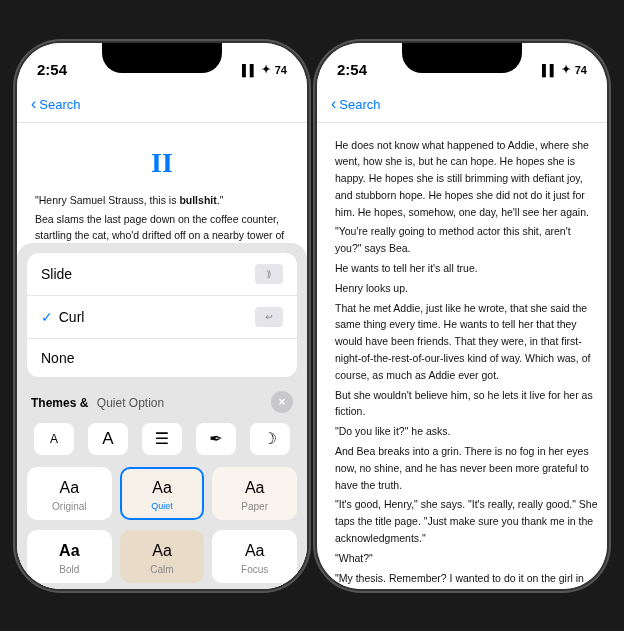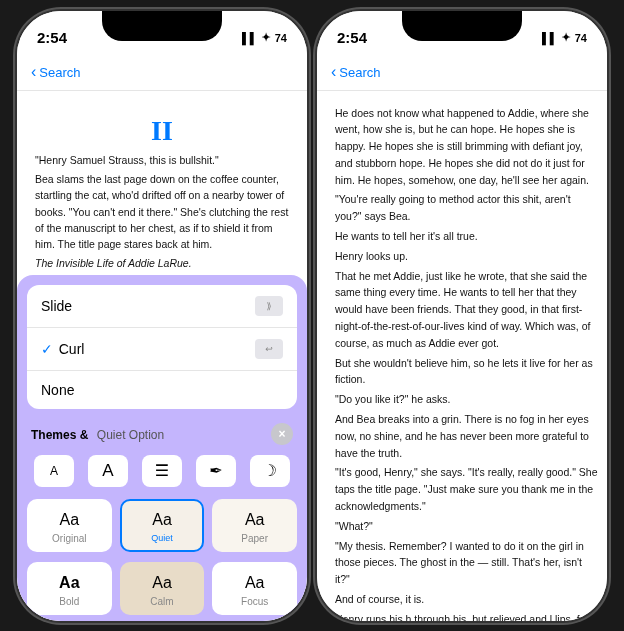--- a/index.html
+++ b/index.html
@@ -23,7 +23,7 @@
 
     .phone {
       width: 290px;
-      height: 610px;
+      height: 546px;
       background: #fff;
       border-radius: 44px;
       overflow: hidden;

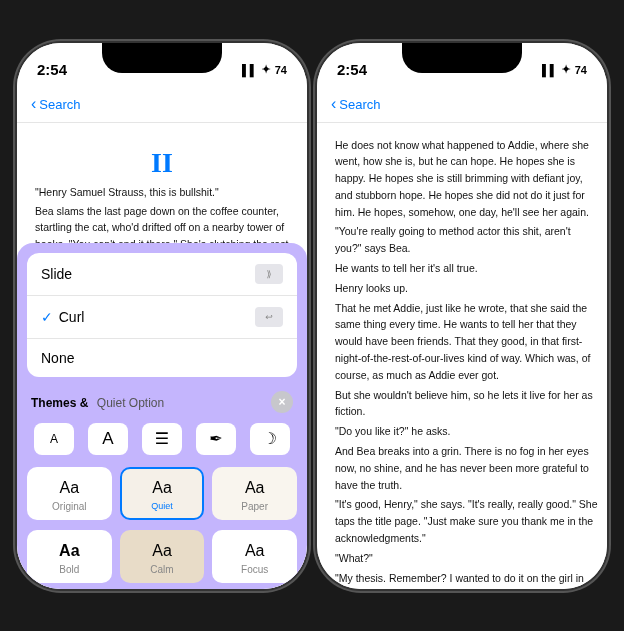--- a/index.html
+++ b/index.html
@@ -117,7 +117,7 @@
       font-weight: 700;
       color: #007aff;
       text-align: center;
-      margin: 4px 0 0 0;
+      margin: 4px 0 8px 0;
       font-family: Georgia, serif;
     }
 

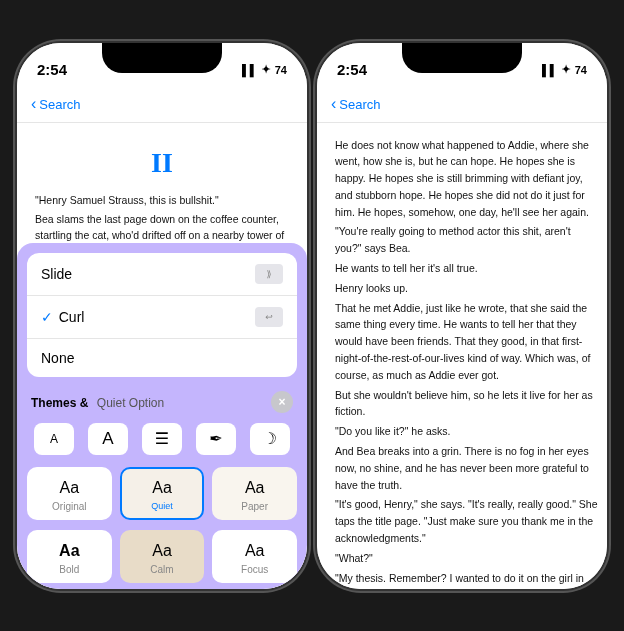--- a/index.html
+++ b/index.html
@@ -133,7 +133,7 @@
     }
 
     .book-text .italic { font-style: italic; }
-    .book-text .bold { font-weight: normal; margin-top: 41px; }
+    .book-text .bold { font-weight: bold; margin-top: 41px; }
 
     
     .overlay-panel {

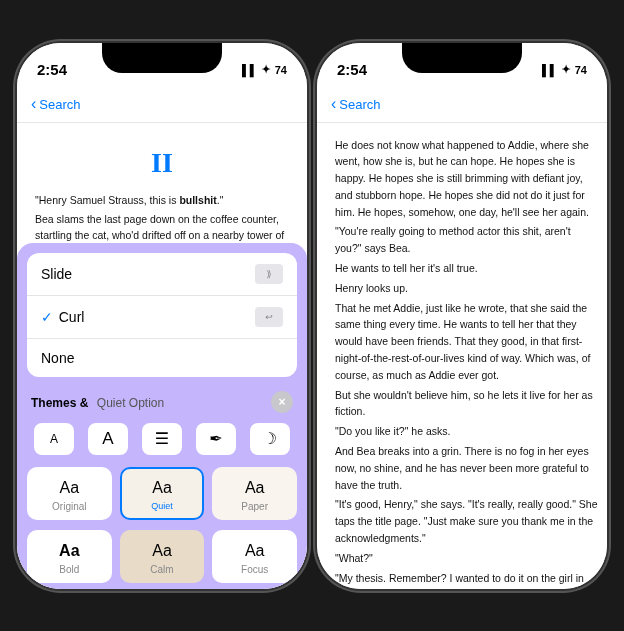--- a/index.html
+++ b/index.html
@@ -141,7 +141,7 @@
       bottom: 0;
       left: 0;
       right: 0;
-      background: #c4b5fd;
+      background: #e5e5e5;
       border-radius: 16px 16px 0 0;
       padding: 0;
       z-index: 10;

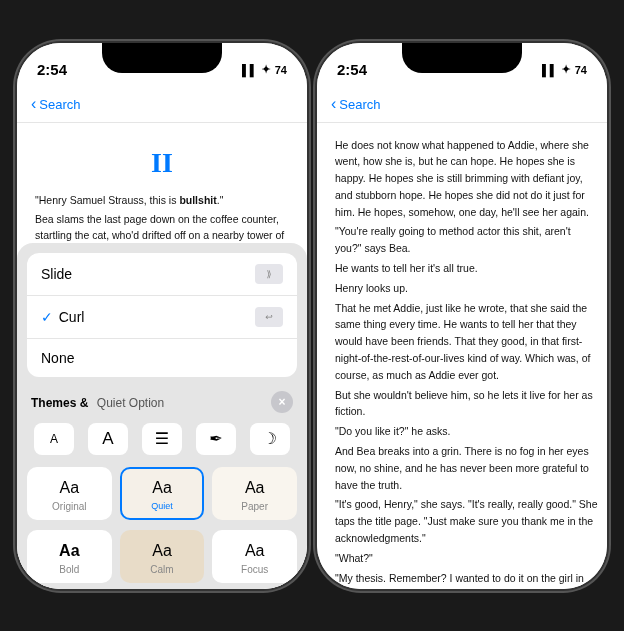--- a/index.html
+++ b/index.html
@@ -474,7 +474,7 @@
         <p>"You're really going to method actor this shit, aren't you?" says Bea.</p>
         <p>He wants to tell her it's all true.</p>
         <p>Henry looks up.</p>
-        <p>That he met Addie, just like he wrote, that she said the same thing every time. He wants to tell her that they would have been friends. That they <span class="italic">good</span>, in that first-night-of-the-rest-of-our-lives kind of way. Which was, of course, as much as Addie ever got.</p>
+        <p>That he met Addie, just like he wrote, that she said the same thing every time. He wants to tell her that they would have been friends. That they <span class="italic">were</span>, in that first-night-of-the-rest-of-our-lives kind of way. Which was, of course, as much as Addie ever got.</p>
         <p>But she wouldn't believe him, so he lets it live for her as fiction.</p>
         <p>"Do you like it?" he asks.</p>
         <p>And Bea breaks into a grin. There is no fog in her eyes now, no shine, and he has never been more grateful to have the truth.</p>

